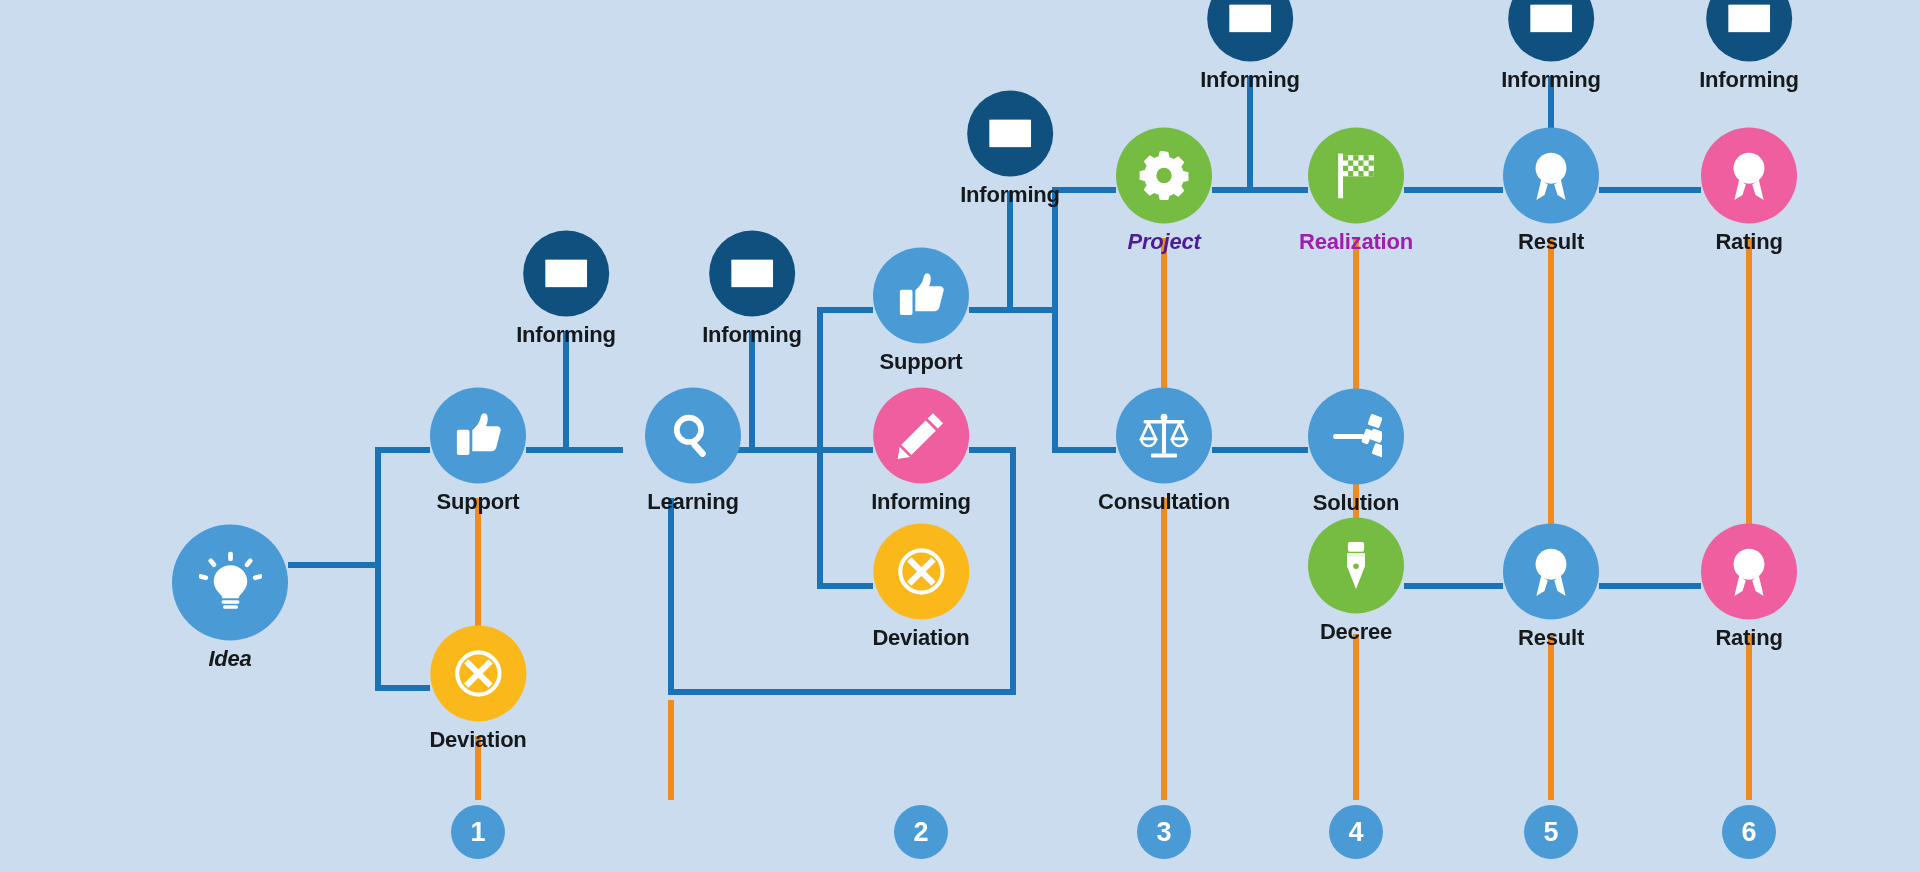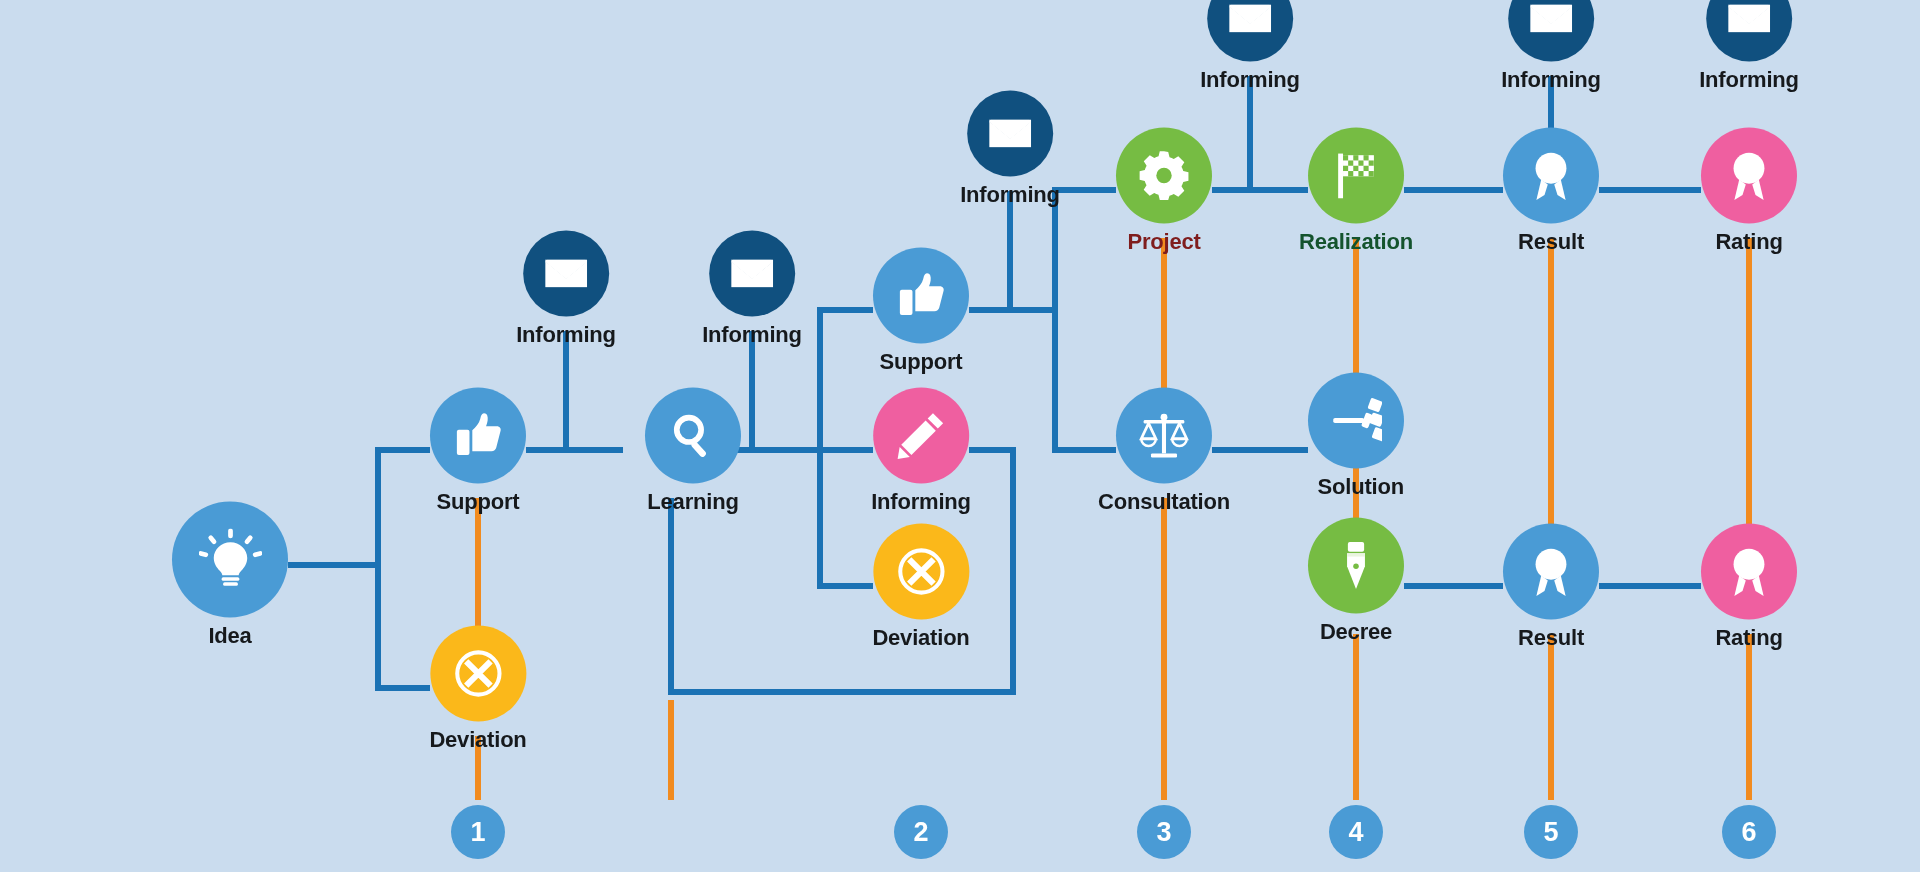--- a/index.html
+++ b/index.html
@@ -243,7 +243,7 @@
     </svg>
           </span>
         </div>
-        <div class="node-label" style="color: #7f1d1d;">Project</div>
+        <div class="node-label" style="color: #4c1d95; font-style: italic;">Project</div>
       </div>
       <div class="node" style="left: 1250px; top: 33px;">
         <div class="disc" style="width: 86px; height: 86px; background: rgb(16, 80, 127);">

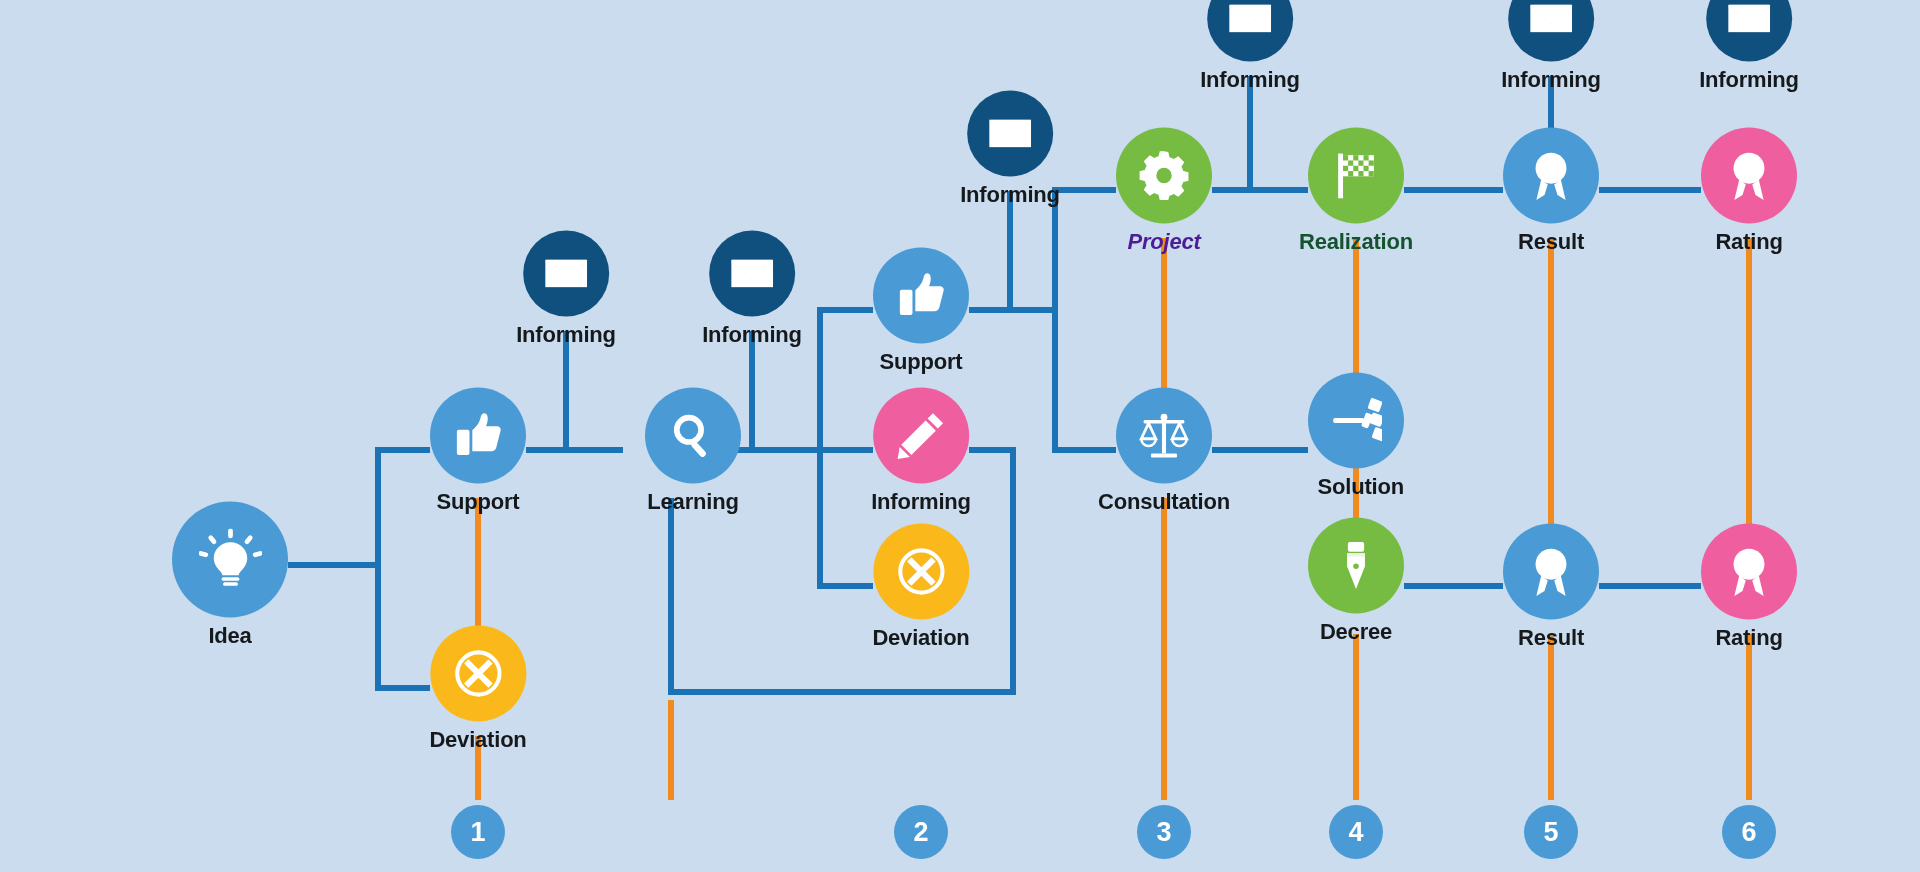--- a/index.html
+++ b/index.html
@@ -303,7 +303,7 @@
     </svg>
           </span>
         </div>
-        <div class="node-label" style="color: #14532d; text-align: right;">Realization</div>
+        <div class="node-label" style="color: #a21caf; text-align: right;">Realization</div>
       </div>
       <div class="node" style="left: 1356px; top: 435px; align-items: flex-end;">
         <div class="disc" style="width: 96px; height: 96px; background: rgb(74, 155, 213);">

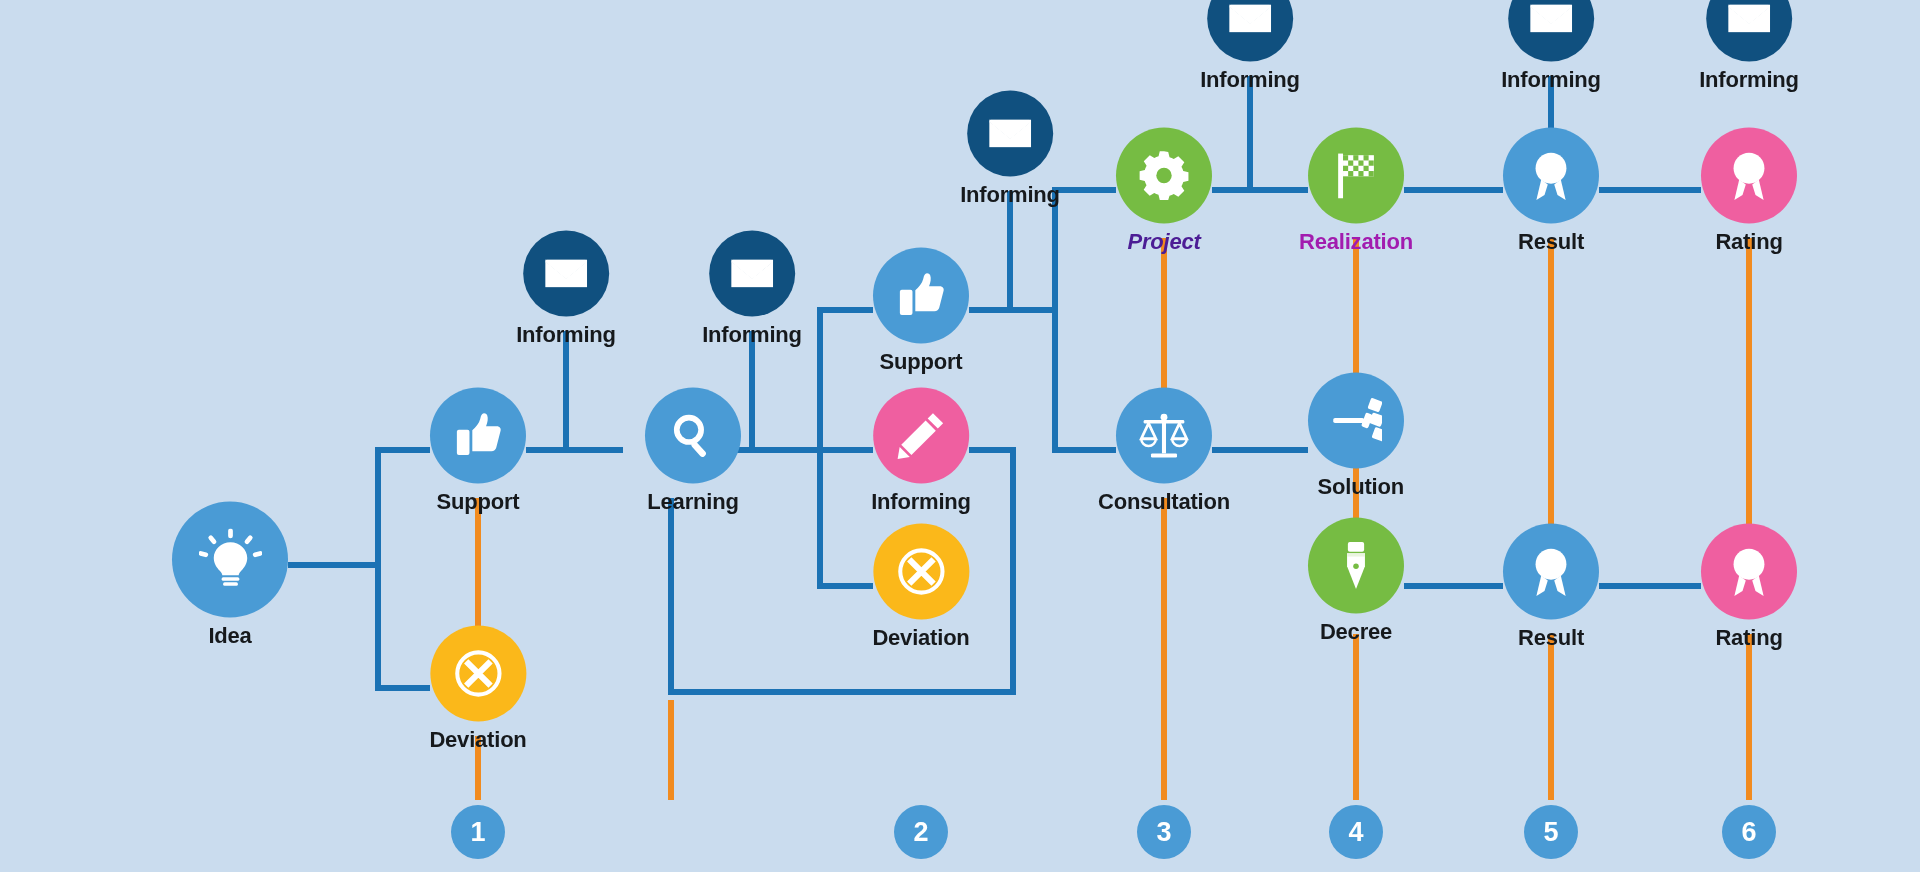--- a/index.html
+++ b/index.html
@@ -305,7 +305,7 @@
         </div>
         <div class="node-label" style="color: #a21caf; text-align: right;">Realization</div>
       </div>
-      <div class="node" style="left: 1356px; top: 435px; align-items: flex-end;">
+      <div class="node" style="left: 1356px; top: 451px;">
         <div class="disc" style="width: 96px; height: 96px; background: rgb(74, 155, 213);">
           <span>
             <svg width="52" height="52" viewBox="0 0 64 64" fill="#fff">

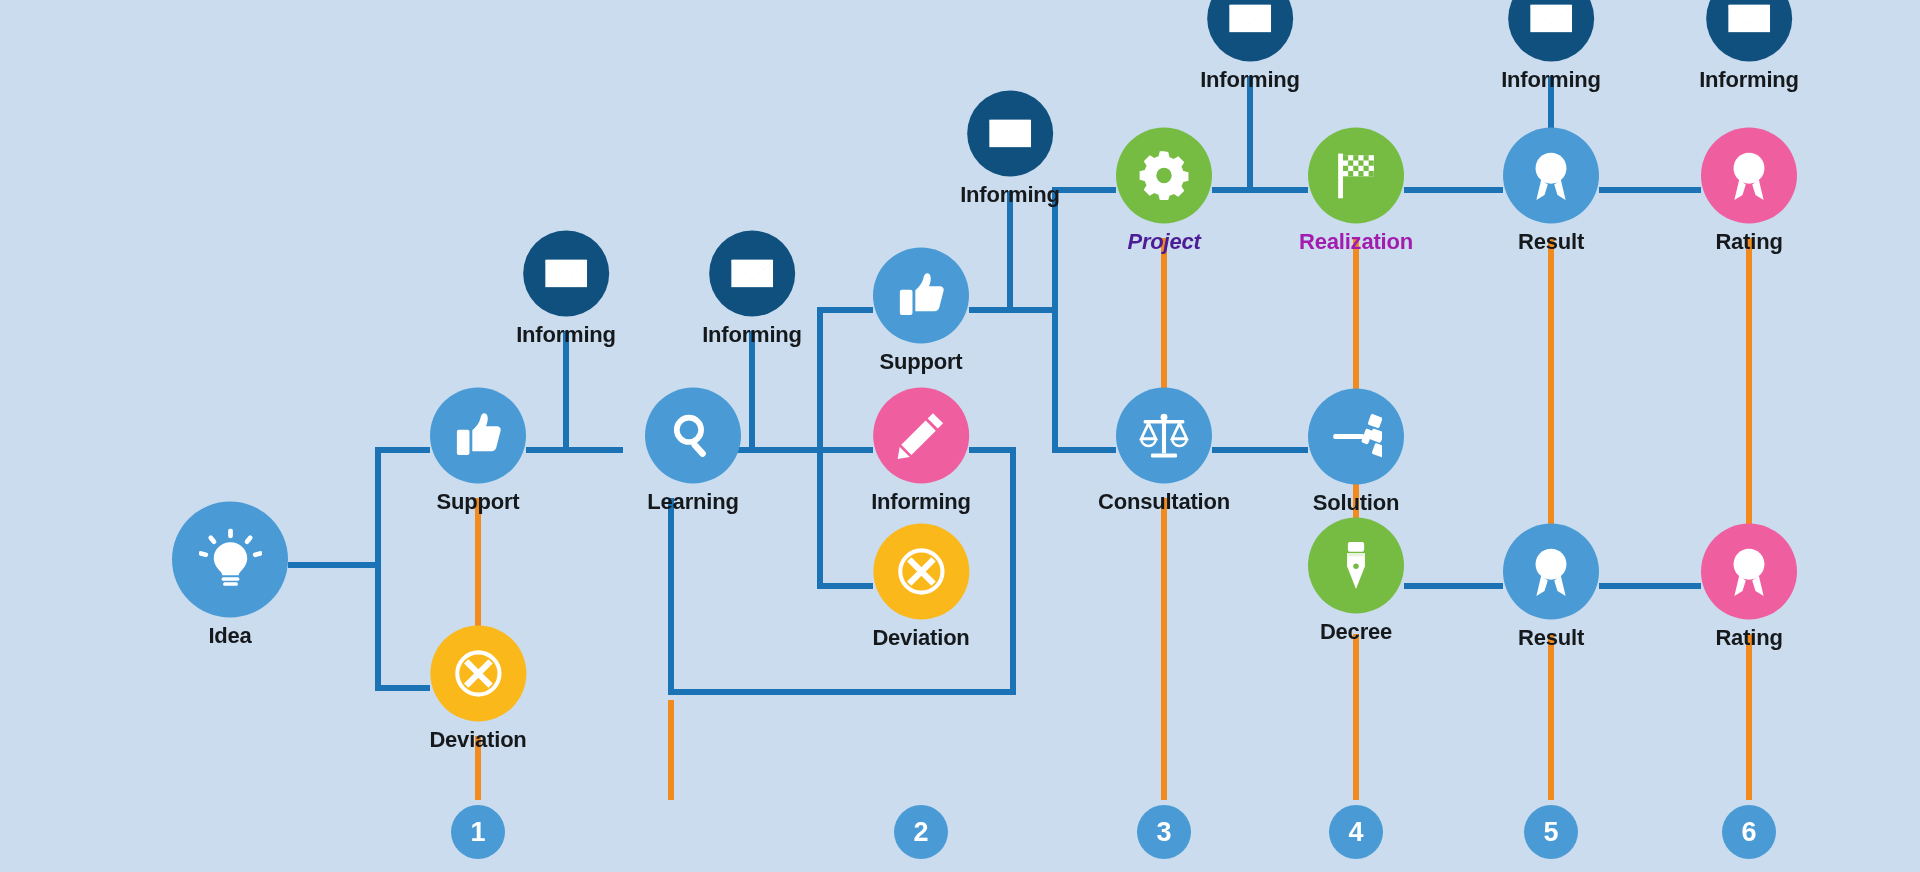--- a/index.html
+++ b/index.html
@@ -112,7 +112,7 @@
   </svg>
 
   <div id="nodes-layer">
-      <div class="node" style="left: 230px; top: 574px;">
+      <div class="node" style="left: 230px; top: 597px; font-style: italic;">
         <div class="disc" style="width: 116px; height: 116px; background: rgb(74, 155, 213);">
           <span>
             <svg width="63" height="63" viewBox="0 0 64 64" fill="#fff">

